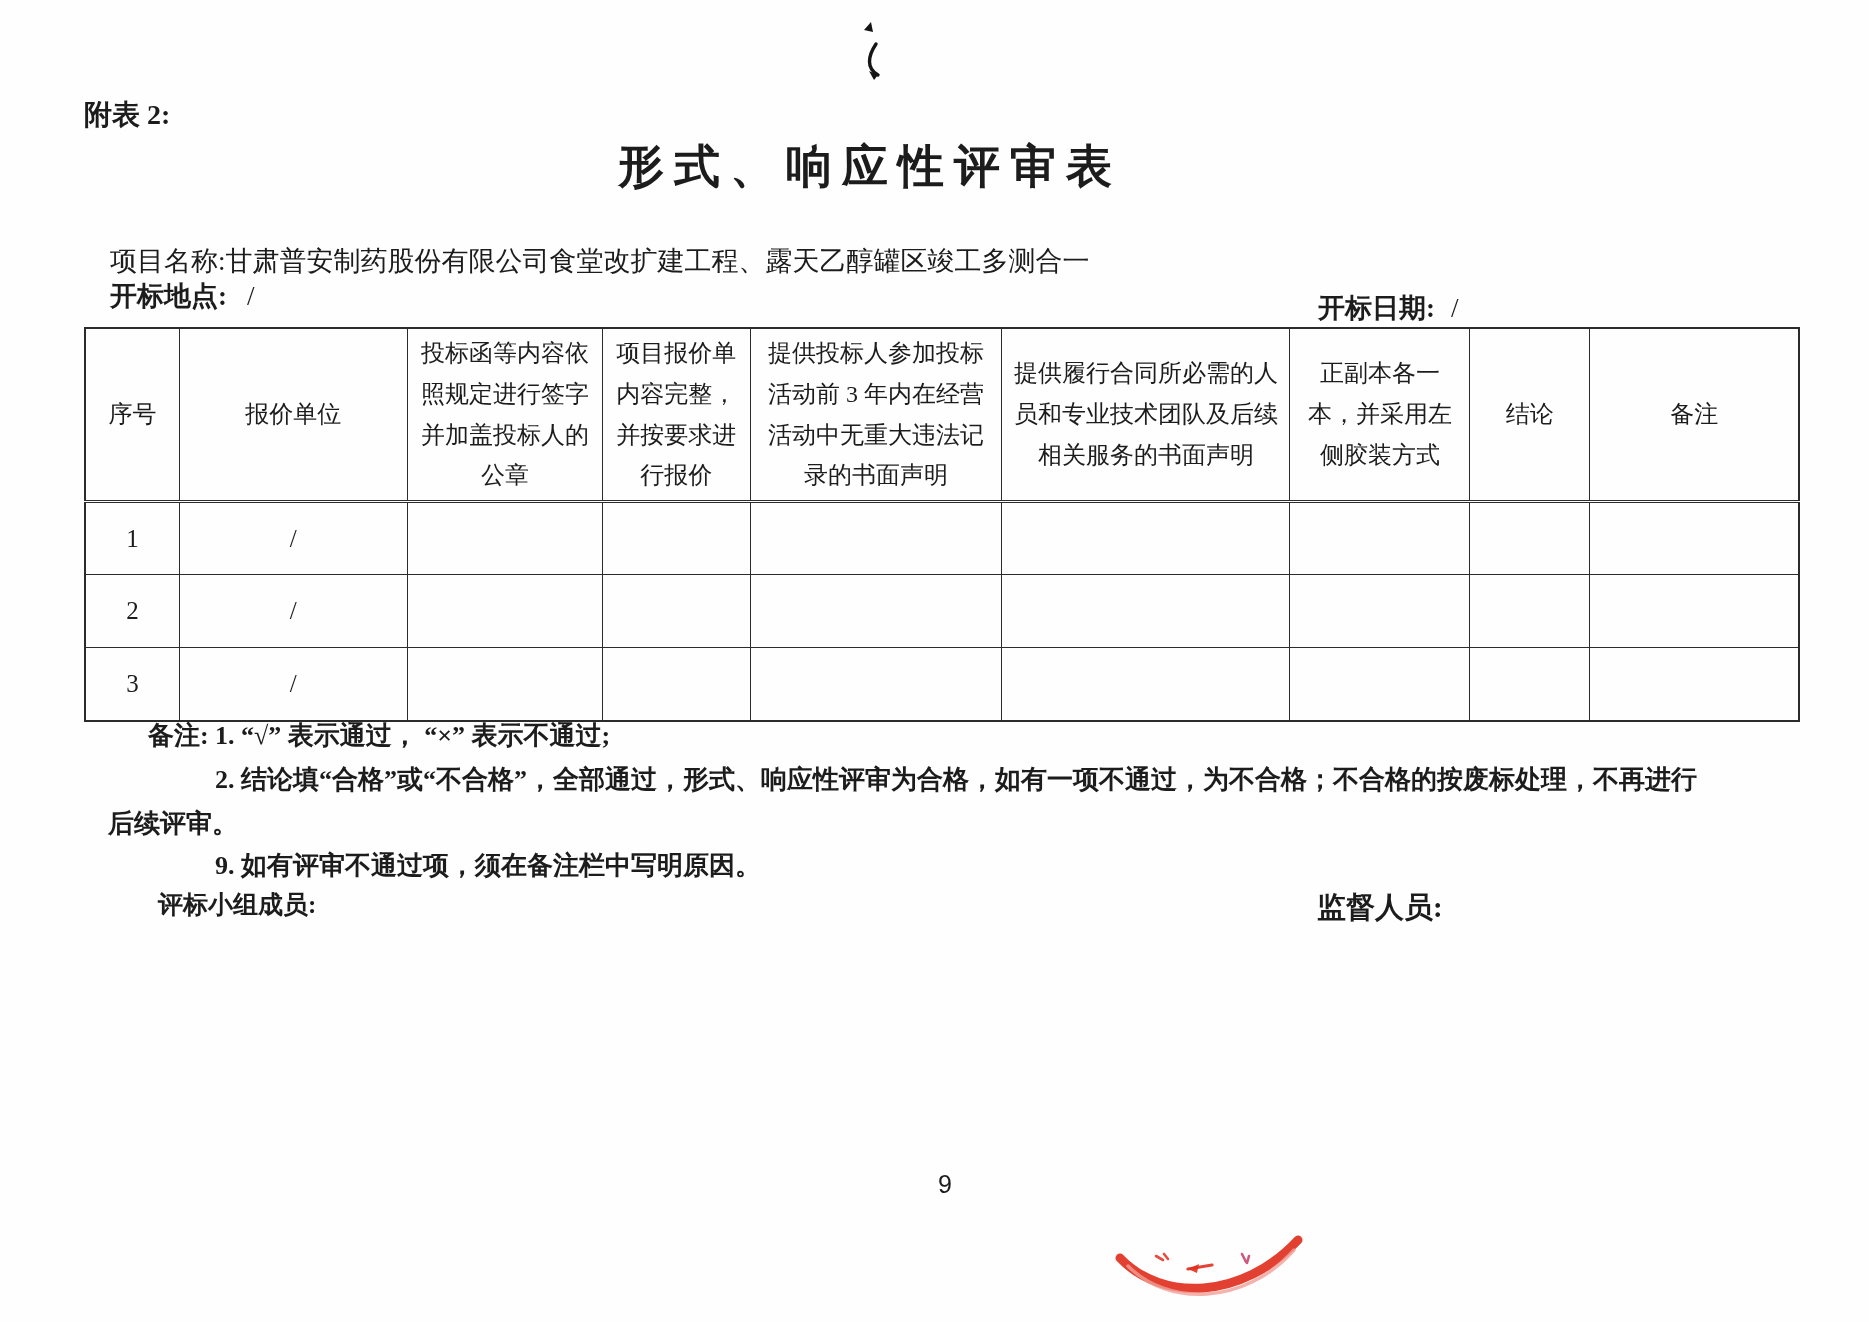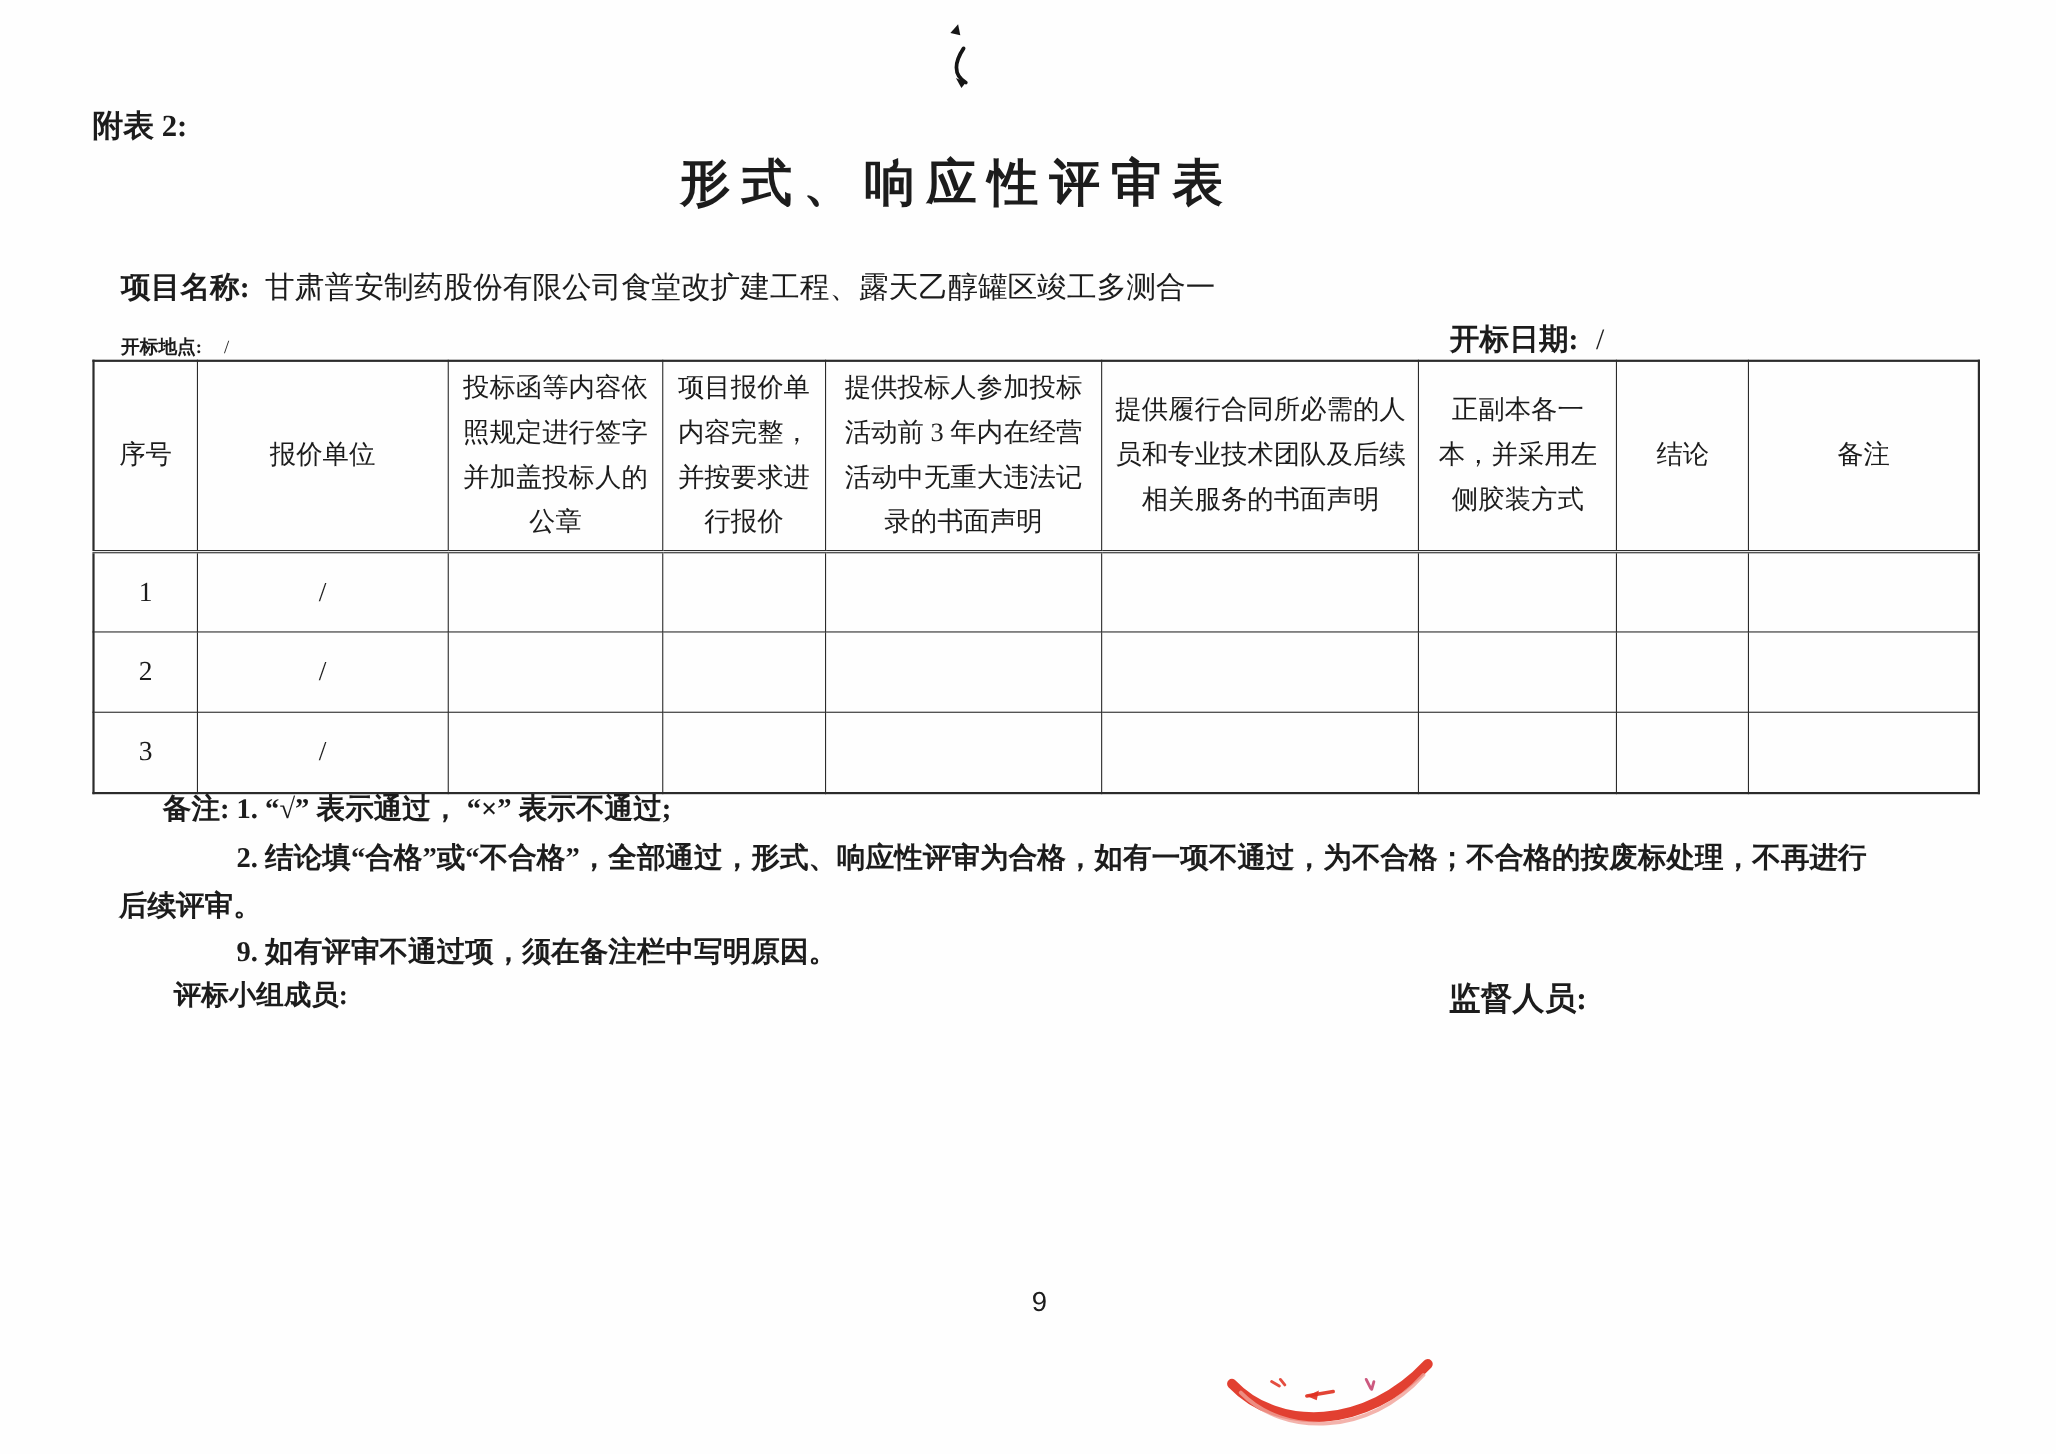--- a/index.html
+++ b/index.html
@@ -13,7 +13,7 @@
   .doc-title{left:0;top:136px;width:1740px;text-align:center;
     font-size:46px;font-weight:bold;letter-spacing:10px;}
   .project-line{left:110px;top:243px;font-size:27px;white-space:nowrap;}
-  .project-line .lbl{font-weight:bold;margin-right:14px;}
+  .project-line .lbl{font-weight:normal;margin-right:0;}
   .loc-line{left:110px;top:304px;font-size:17px;}
   .loc-line .lbl{font-weight:bold;margin-right:20px;}
   .date-line{left:1318px;top:290px;font-size:27px;}

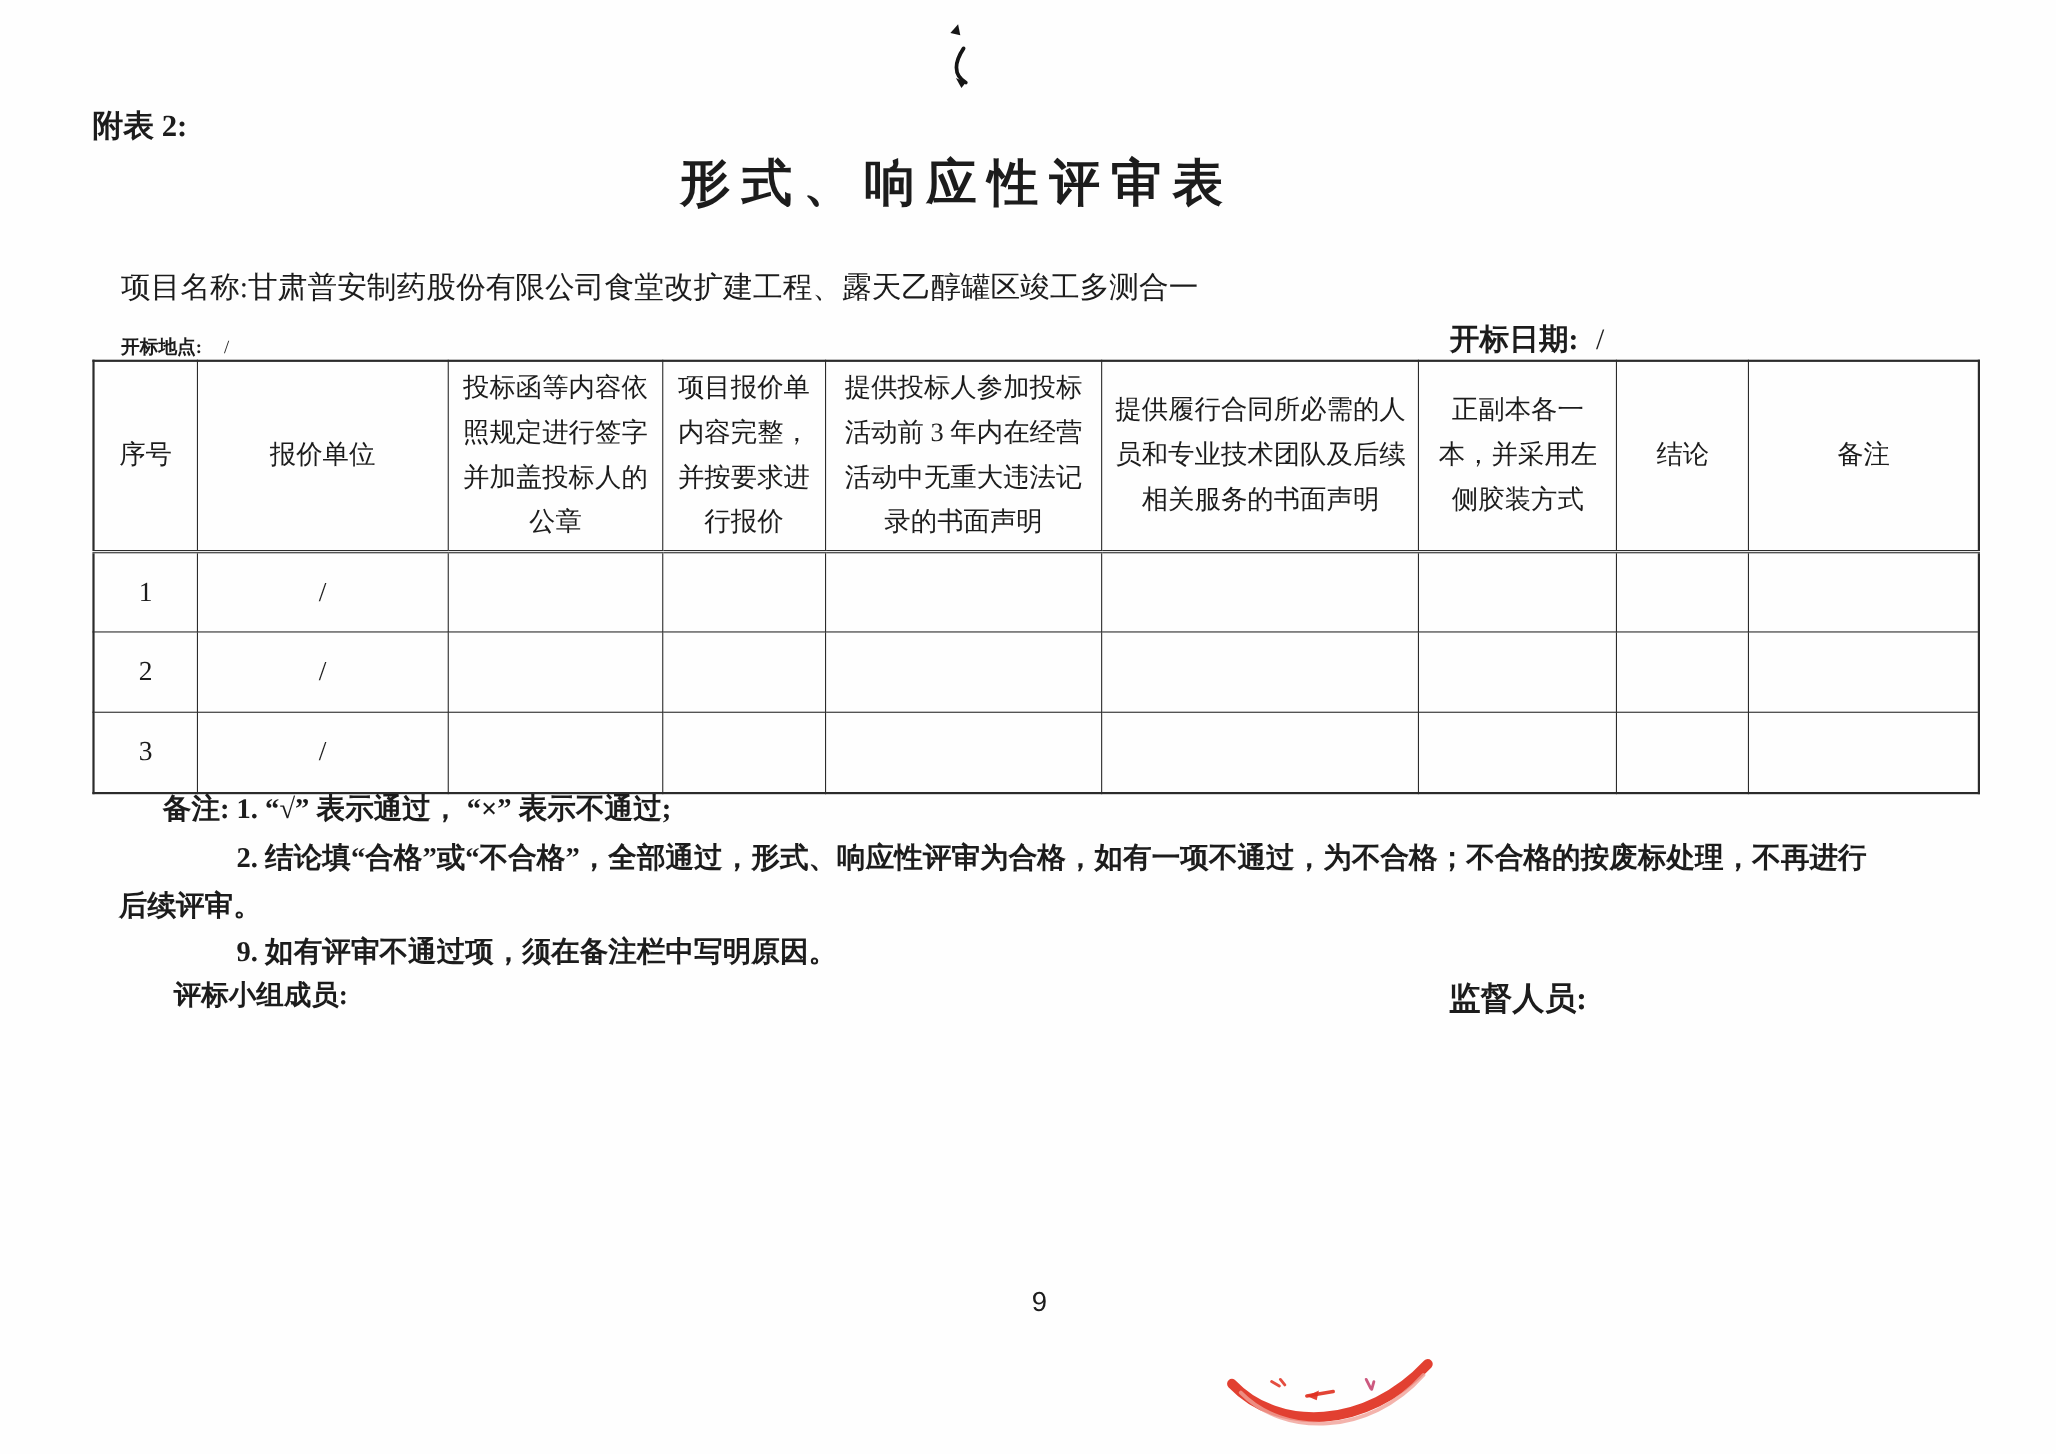--- a/index.html
+++ b/index.html
@@ -14,7 +14,7 @@
     font-size:46px;font-weight:bold;letter-spacing:10px;}
   .project-line{left:110px;top:243px;font-size:27px;white-space:nowrap;}
   .project-line .lbl{font-weight:normal;margin-right:0;}
-  .loc-line{left:110px;top:304px;font-size:17px;}
+  .loc-line{left:110px;top:278px;font-size:27px;}
   .loc-line .lbl{font-weight:bold;margin-right:20px;}
   .date-line{left:1318px;top:290px;font-size:27px;}
   .date-line .lbl{font-weight:bold;margin-right:16px;}

